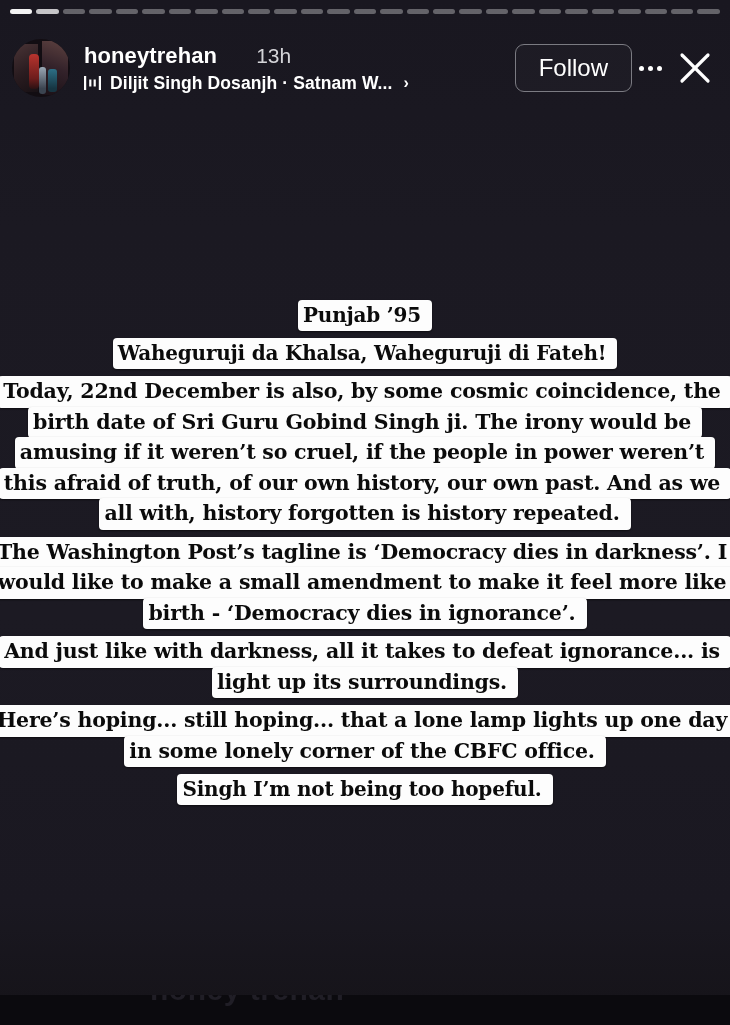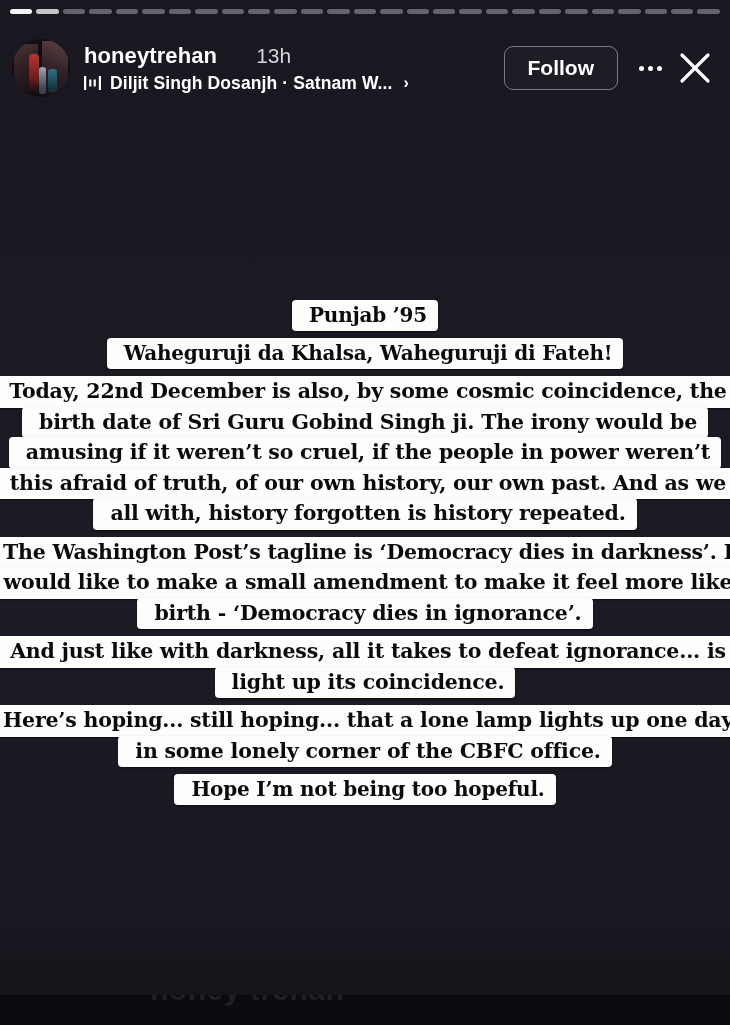--- a/index.html
+++ b/index.html
@@ -75,8 +75,8 @@
     flex:0 0 auto;
     border:1.6px solid #7b7b82; border-radius:9px;
     background:rgba(255,255,255,0.02);
-    color:#ffffff; font-size:21px; font-weight:700;
-    padding:9px 23px; margin-right:14px;
+    color:#ffffff; font-size:24px; font-weight:400;
+    padding:9px 23px; 
     white-space:nowrap; cursor:pointer;
   }
   .more-btn {

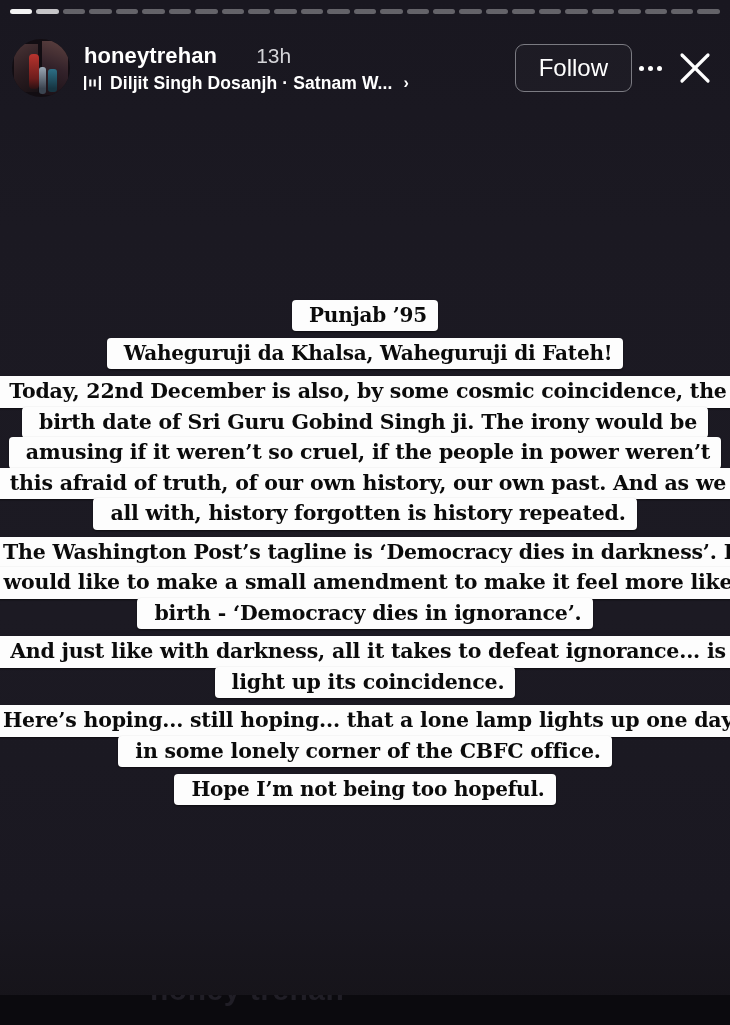--- a/index.html
+++ b/index.html
@@ -107,7 +107,7 @@
     font-weight:bold;
     font-size:20.5px;
     line-height:1.0;
-    padding:5px 11px 6px 17px;
+    padding:5px 11px 6px 5px;
     border-radius:4px;
     white-space:nowrap;
     letter-spacing:-0.2px;

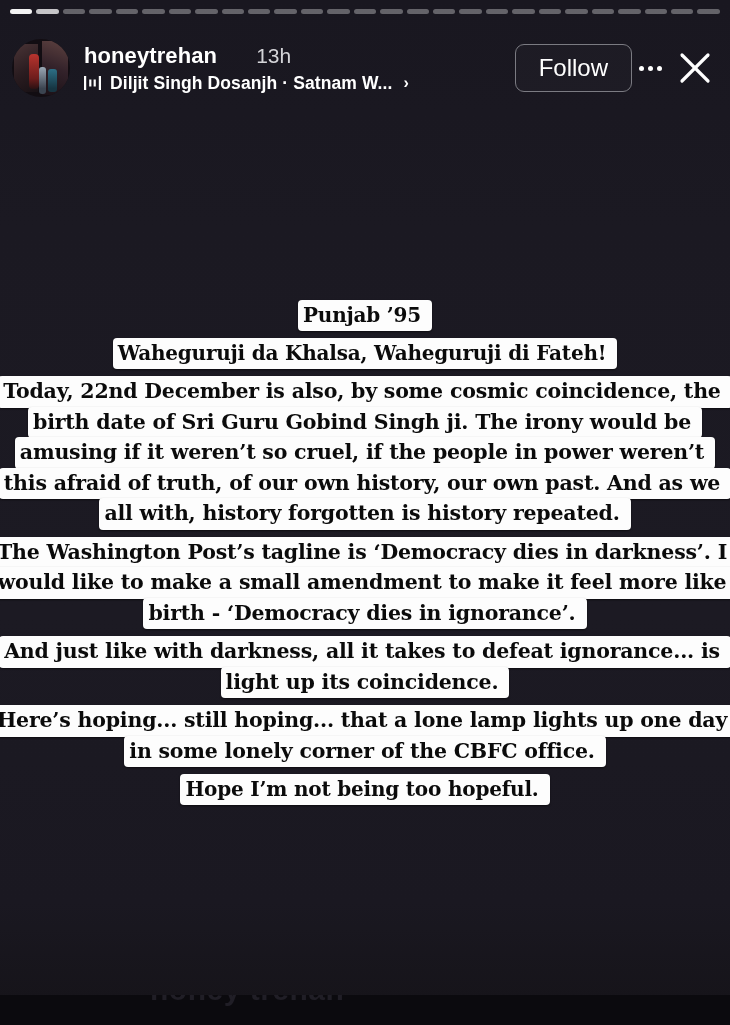--- a/index.html
+++ b/index.html
@@ -228,7 +228,7 @@
       </div>
       <div class="tblock">
         <div class="tline">And just like with darkness, all it takes to defeat ignorance... is</div>
-        <div class="tline">light up its coincidence.</div>
+        <div class="tline">light up its surroundings.</div>
       </div>
       <div class="tblock">
         <div class="tline">Here’s hoping... still hoping... that a lone lamp lights up one day</div>

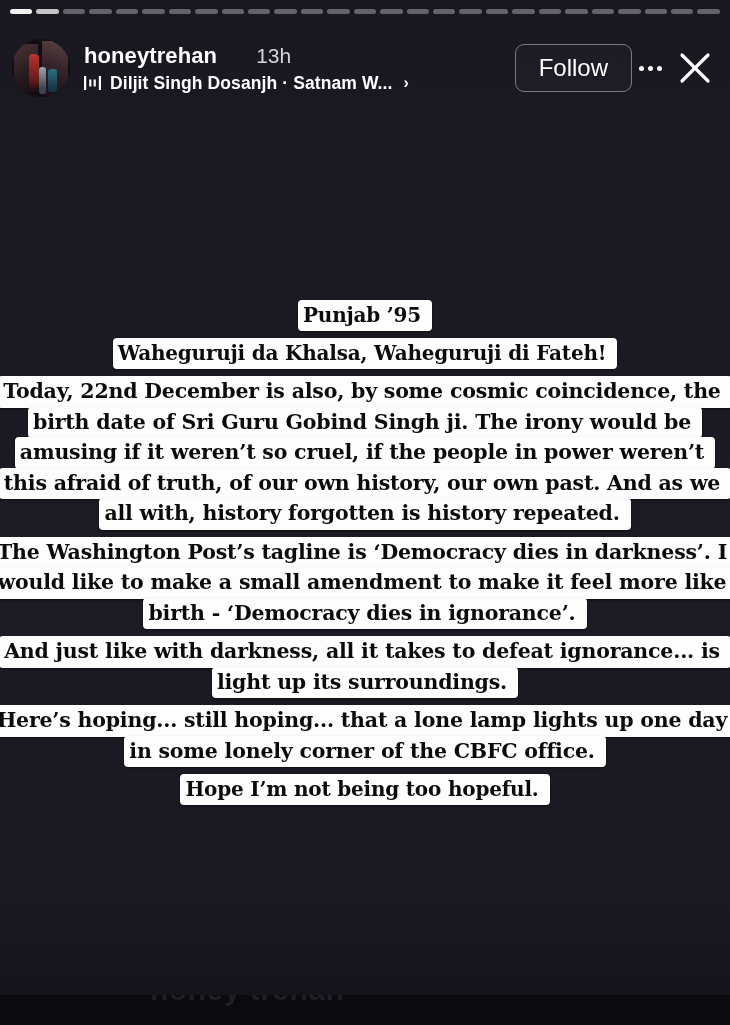--- a/index.html
+++ b/index.html
@@ -235,7 +235,7 @@
         <div class="tline">in some lonely corner of the CBFC office.</div>
       </div>
       <div class="tblock small">
-        <div class="tline">Hope I’m not being too hopeful.</div>
+        <div class="tline">Singh I’m not being too hopeful.</div>
       </div>
     </div>
 

